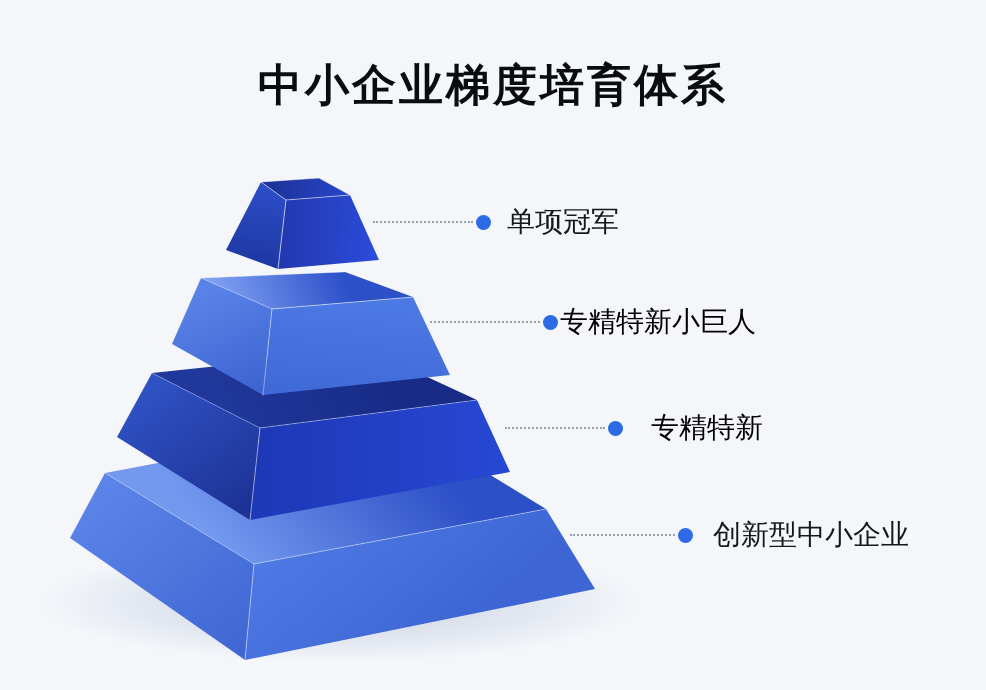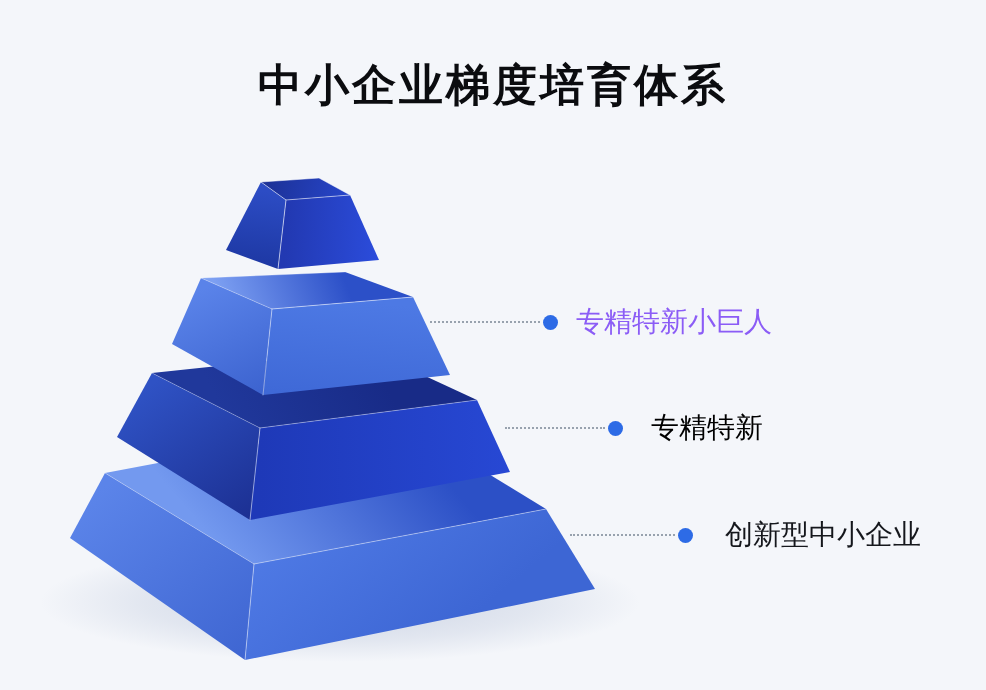--- a/index.html
+++ b/index.html
@@ -117,6 +117,11 @@
       <polyline points="286,200 278,269" fill="none" stroke="#ffffff" stroke-opacity="0.6" stroke-width="1" stroke-linecap="round"></polyline>
     </svg>
 
+  <div class="label-row" style="left: 373px; top: 202px;">
+    <span class="leader" style="width: 100px; border-top-color: rgb(152, 162, 174);"></span>
+    <span class="dot" style="background: rgb(45, 107, 230);"></span>
+    <span class="label-text" style="margin-left: 16px; color: rgb(21, 23, 28);">单项冠军</span>
+  </div>
 
   <div class="label-row" style="left: 430px; top: 302px;">
     <span class="leader" style="width: 110px; border-top-color: rgb(152, 162, 174);"></span>

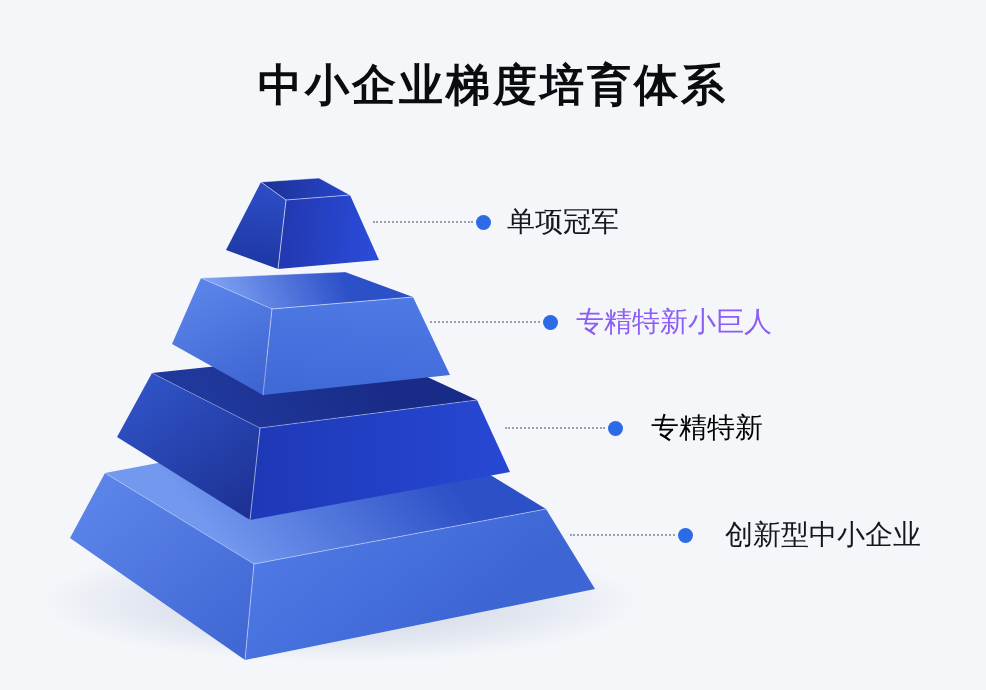--- a/index.html
+++ b/index.html
@@ -126,7 +126,7 @@
   <div class="label-row" style="left: 430px; top: 302px;">
     <span class="leader" style="width: 110px; border-top-color: rgb(152, 162, 174);"></span>
     <span class="dot" style="background: rgb(45, 107, 230);"></span>
-    <span class="label-text" style="margin-left: 18px; color: #8b5cf6;">专精特新小巨人</span>
+    <span class="label-text" style="margin-left: 2px; color: #000000;">专精特新小巨人</span>
   </div>
 
   <div class="label-row" style="left: 505px; top: 408px;">

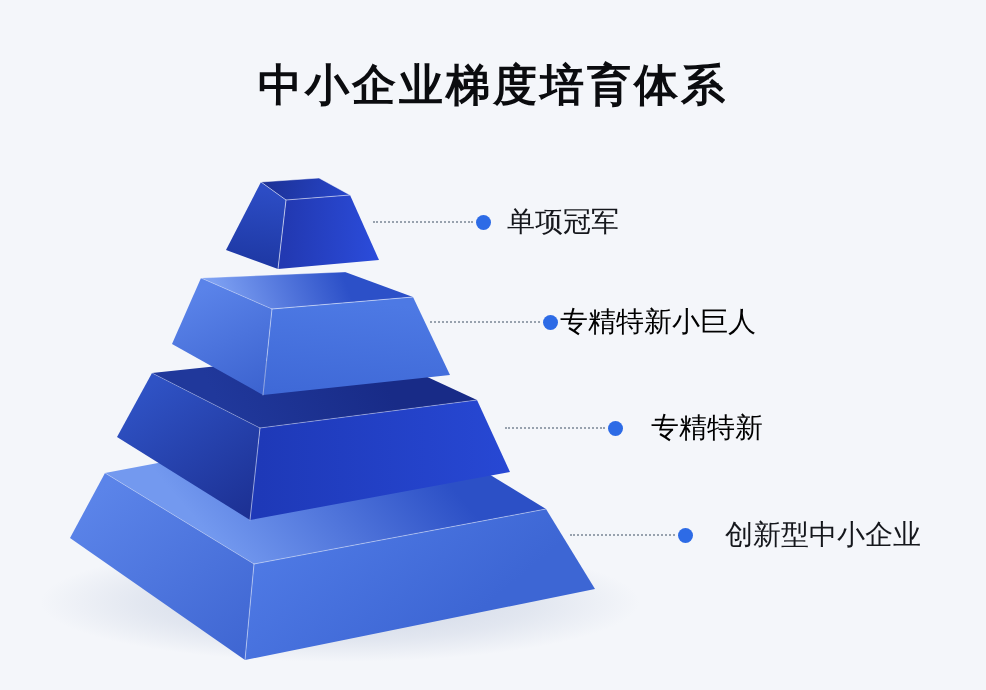--- a/index.html
+++ b/index.html
@@ -138,7 +138,7 @@
   <div class="label-row" style="left: 570px; top: 515px;">
     <span class="leader" style="width: 105px; border-top-color: rgb(152, 162, 174);"></span>
     <span class="dot" style="background: rgb(45, 107, 230);"></span>
-    <span class="label-text" style="margin-left: 32px; color: rgb(21, 23, 28);">创新型中小企业</span>
+    <span class="label-text" style="margin-left: 20px; color: rgb(21, 23, 28);">创新型中小企业</span>
   </div>
 
 </div>

